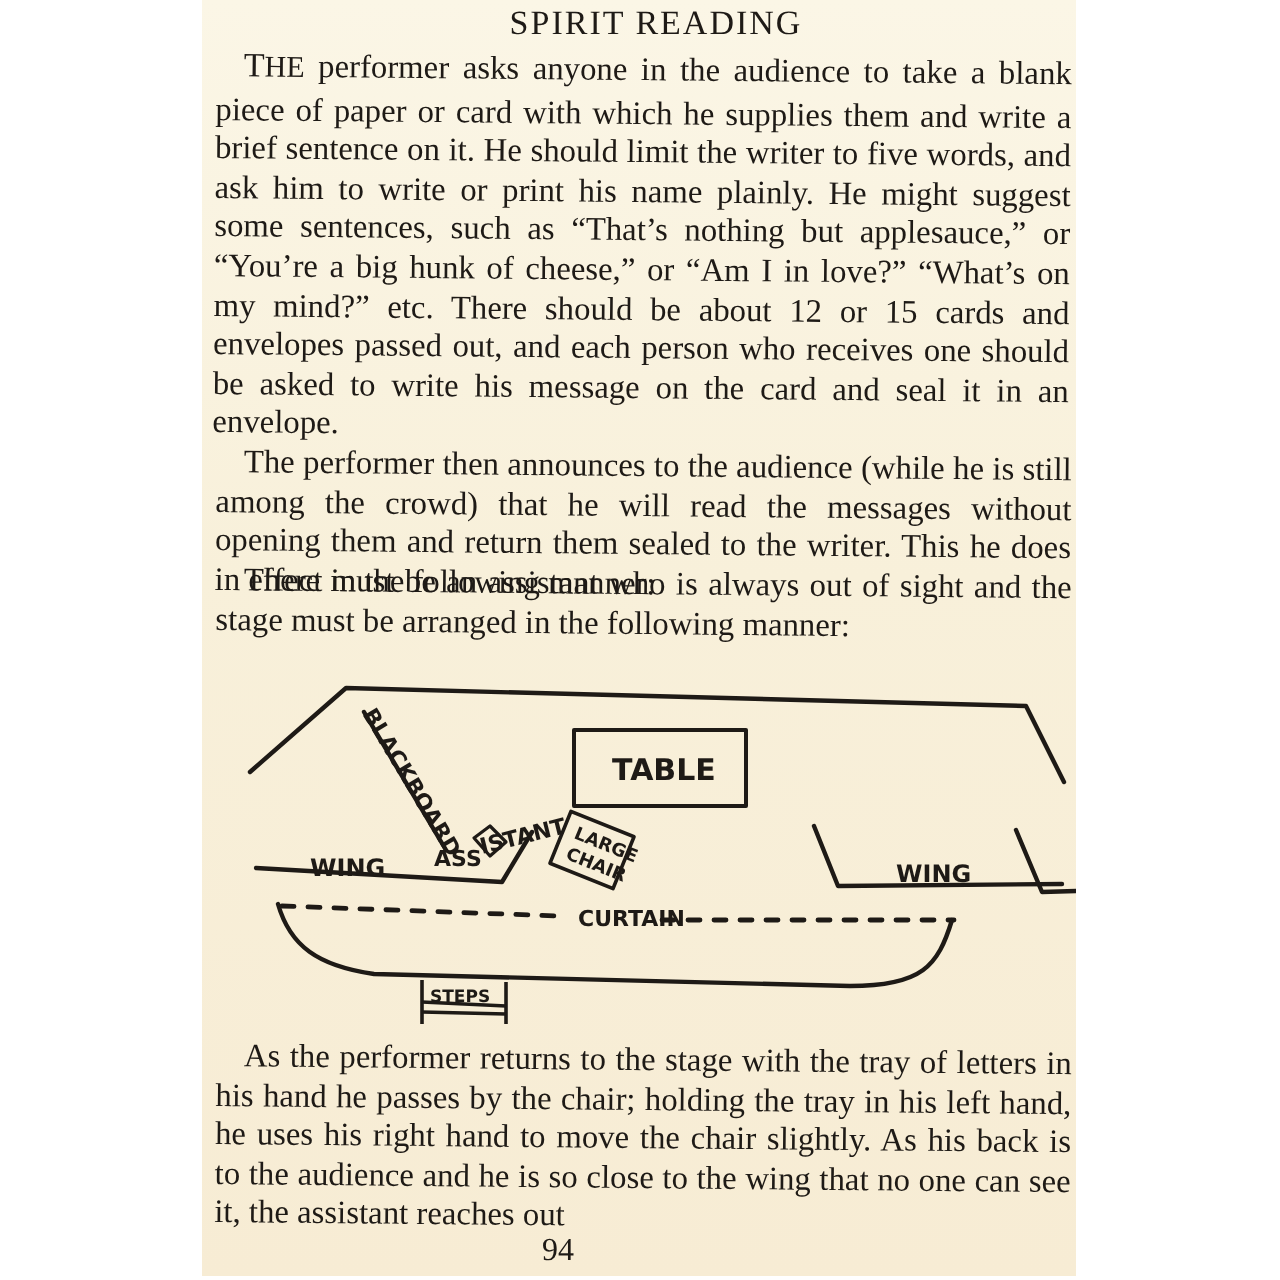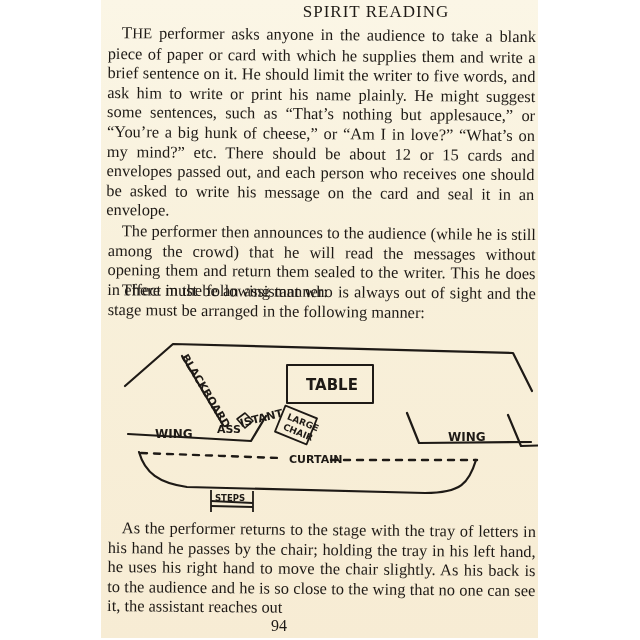--- a/index.html
+++ b/index.html
@@ -29,7 +29,6 @@
       font-size: 17px;
       letter-spacing: 1px;
       line-height: 20px;
-      margin-left: 48px;
     }
     .para {
       position: absolute;

